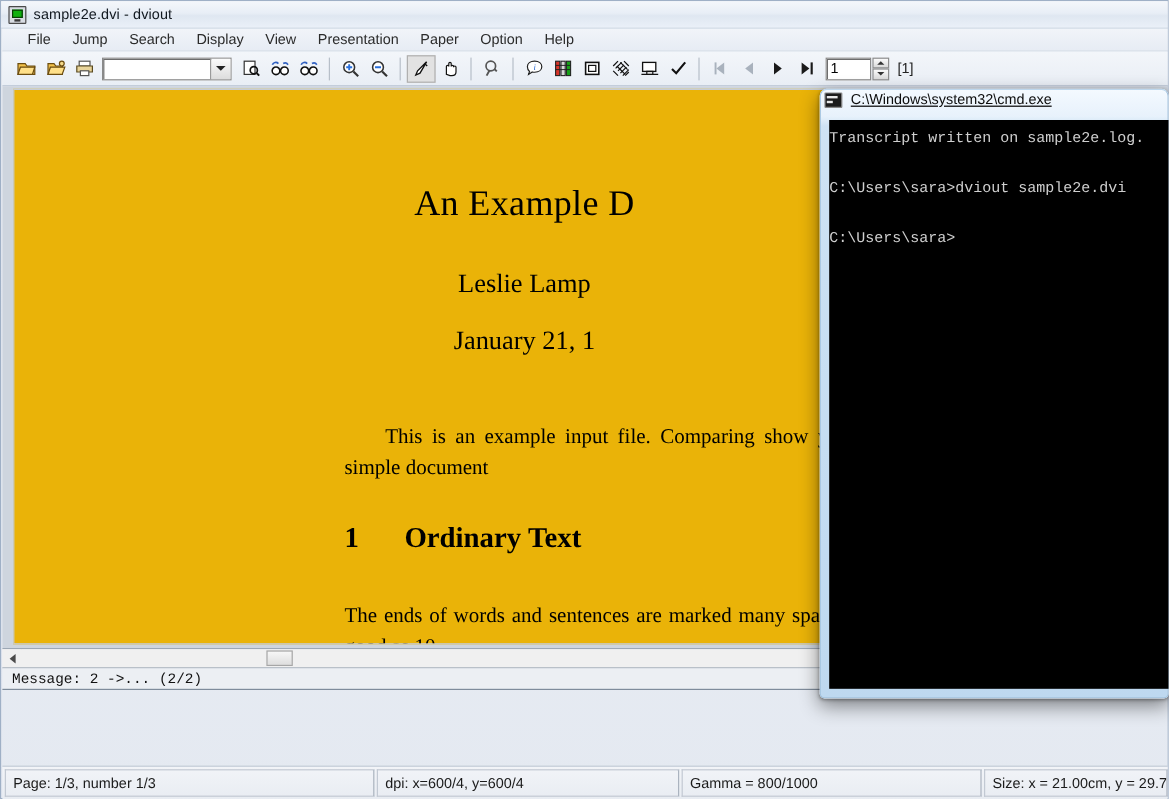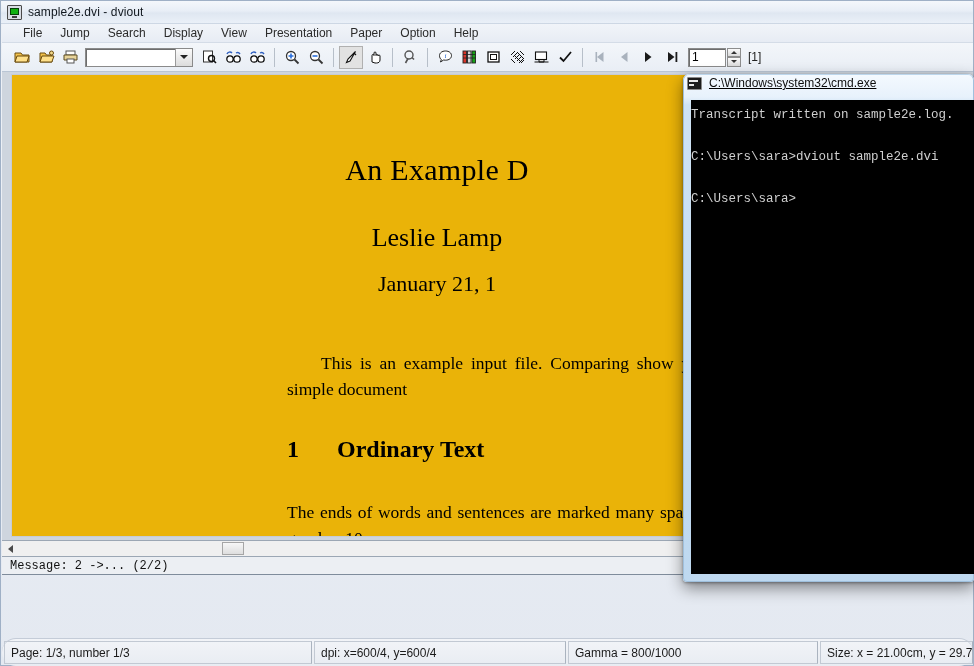--- a/index.html
+++ b/index.html
@@ -116,7 +116,7 @@
   }
   .doc-author{
     position:absolute;left:0;top:148px;width:850px;text-align:center;
-    font-size:26px;white-space:nowrap;
+    font-size:22px;white-space:nowrap;
   }
   .doc-date{
     position:absolute;left:0;top:196px;width:850px;text-align:center;

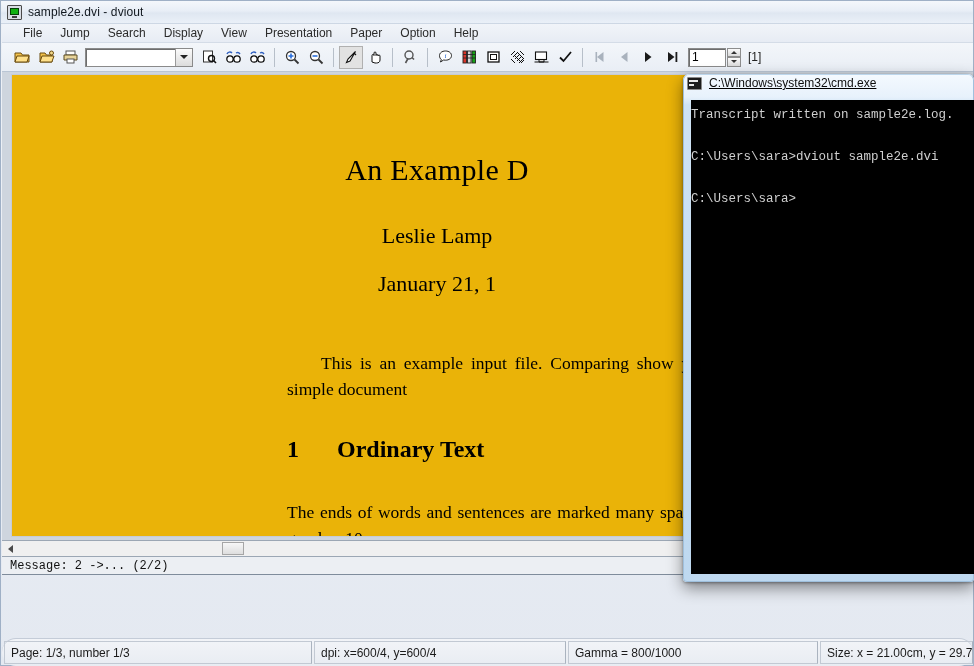--- a/index.html
+++ b/index.html
@@ -178,7 +178,6 @@
     background:linear-gradient(180deg,#f2f4f8 0%,#e8ecf2 100%);
     display:flex;align-items:stretch;box-sizing:border-box;
     border-top:1px solid #c4ccd8;
-    border-radius:14px;
   }
   .status-cell{
     display:flex;align-items:center;padding-left:6px;box-sizing:border-box;

